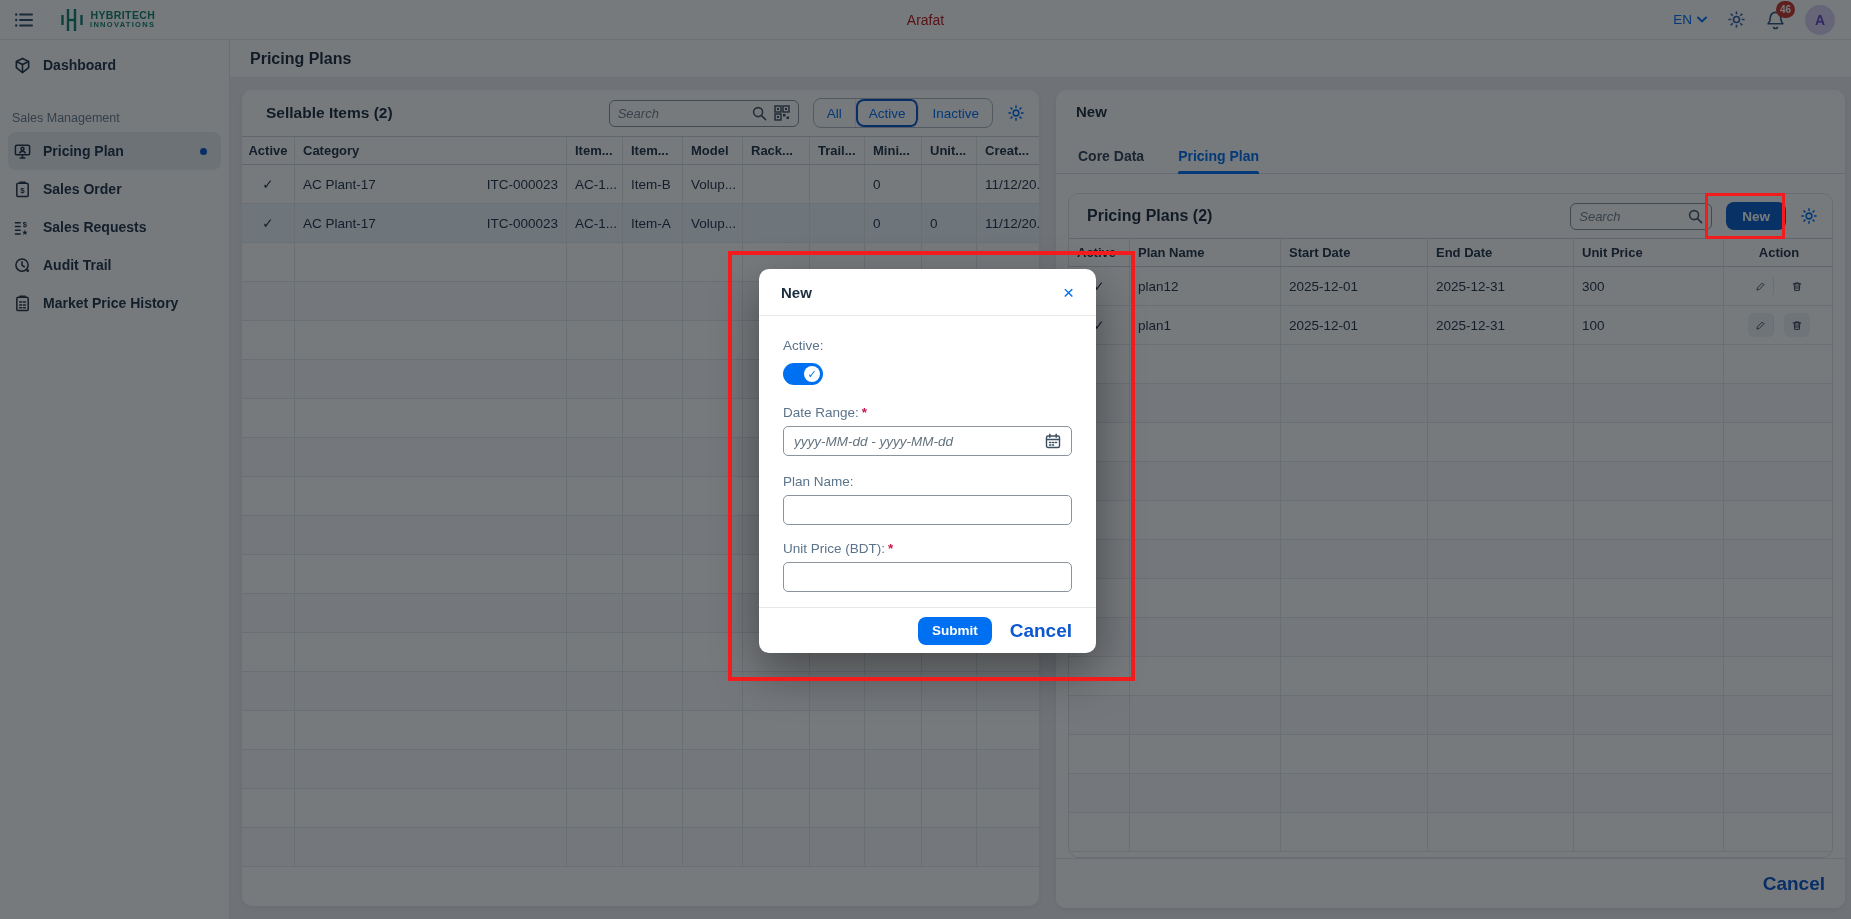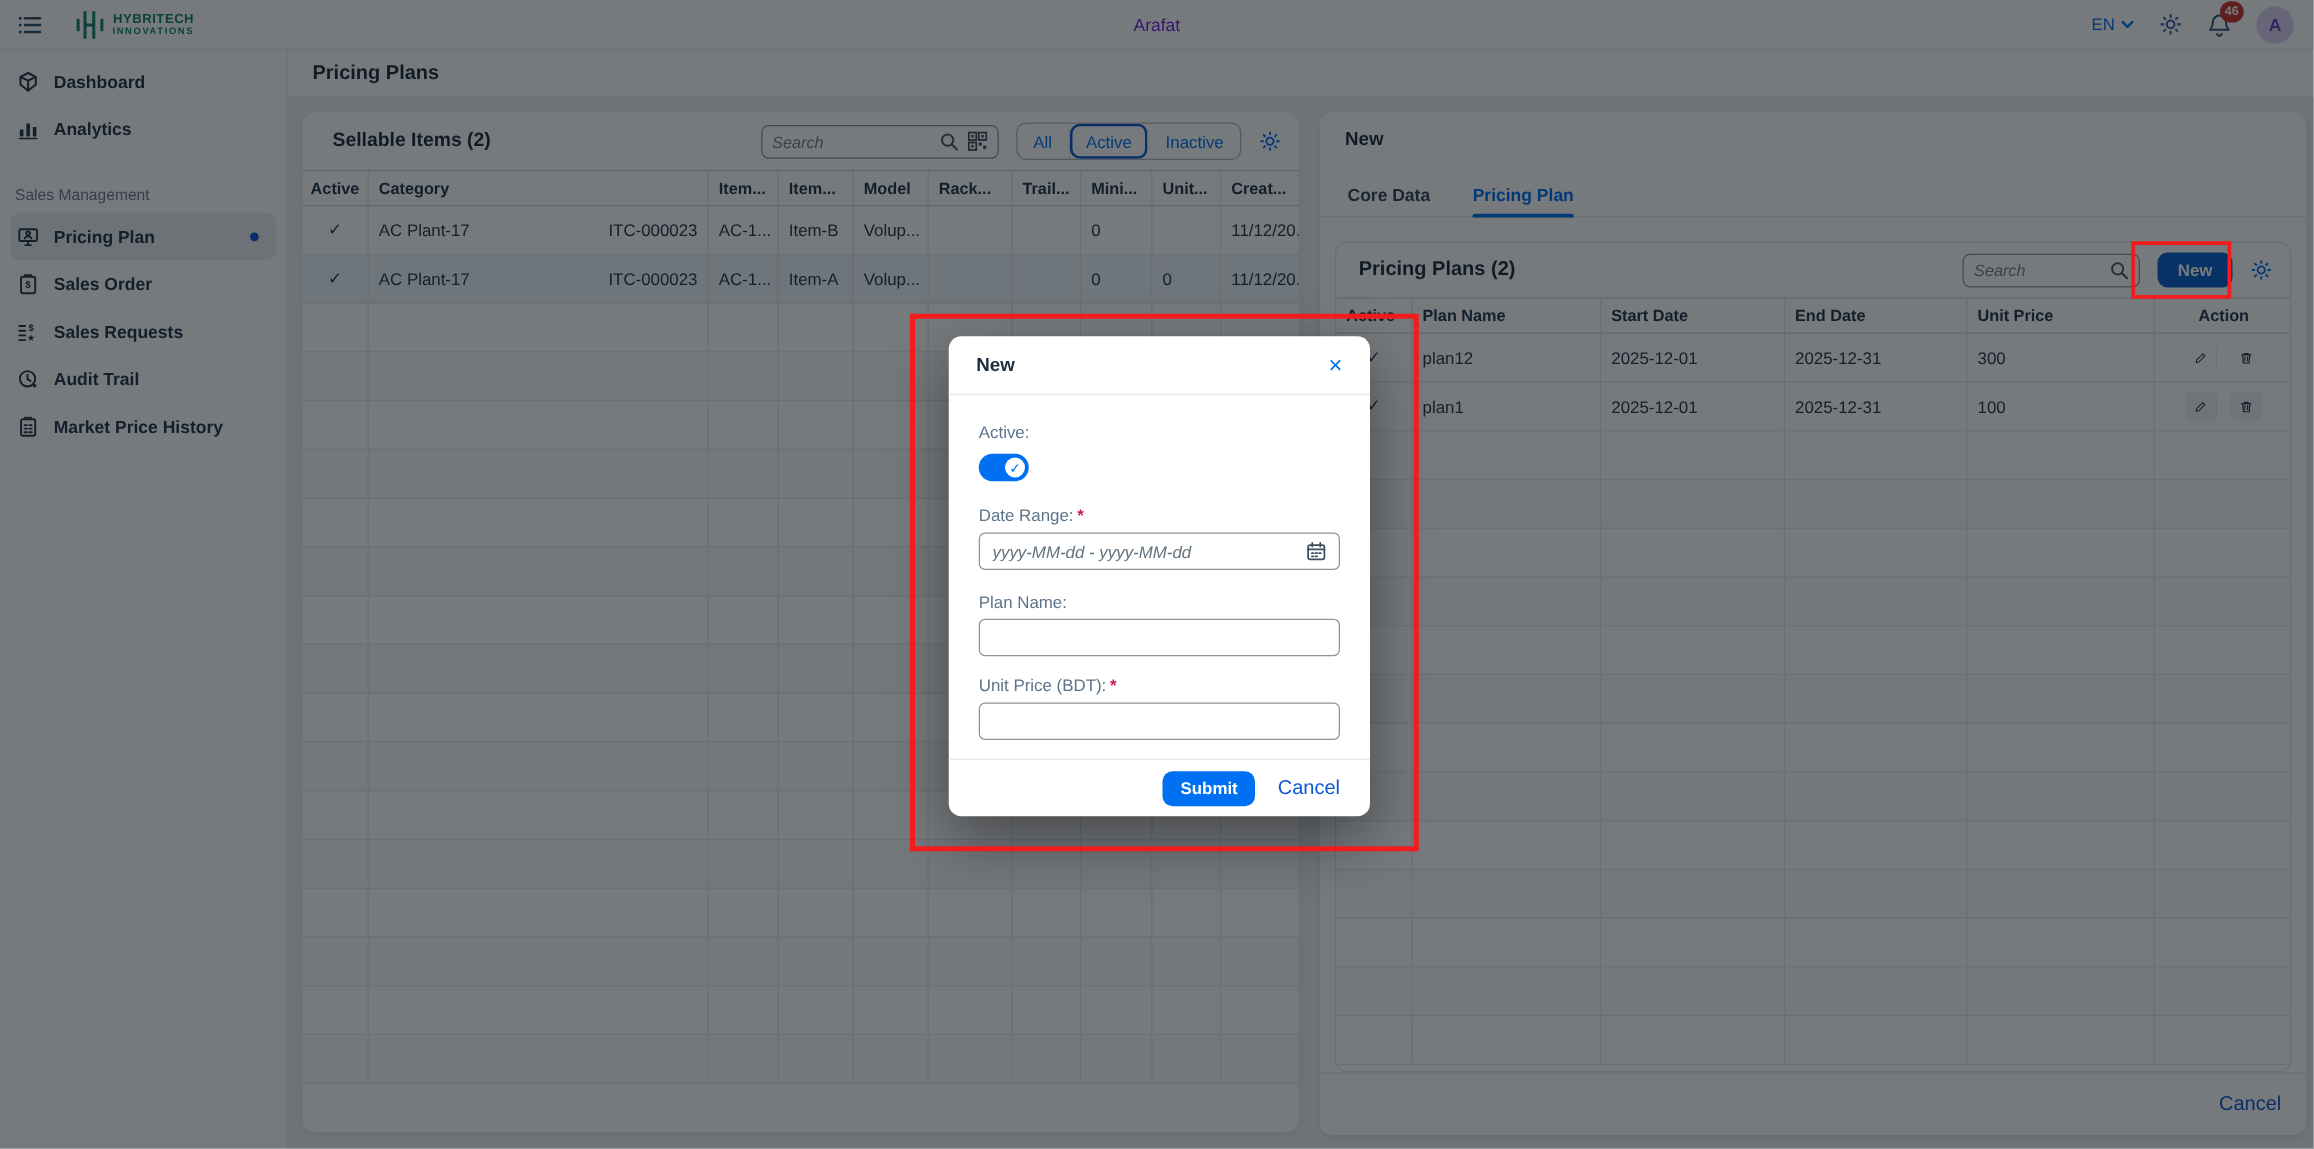--- a/index.html
+++ b/index.html
@@ -20,7 +20,7 @@
   .logo-text{display:flex;flex-direction:column;line-height:1.05;align-items:flex-end;}
   .logo-l1{font-size:10.5px;font-weight:800;letter-spacing:.4px;}
   .logo-l2{font-size:7.5px;font-weight:700;letter-spacing:1.3px;}
-  .app-title{position:absolute;left:0;right:0;text-align:center;font-size:14px;color:#6d28d9;pointer-events:none;}
+  .app-title{position:absolute;left:0;right:0;text-align:center;font-size:14px;color:#b91c1c;pointer-events:none;}
   .topbar-right{margin-left:auto;display:flex;align-items:center;gap:20px;padding-right:16px;}
   .lang{display:flex;align-items:center;gap:5px;color:var(--accent);font-size:13.5px;font-weight:400;text-align:right;}
   .icon-btn{display:flex;align-items:center;color:#33567e;position:relative;}

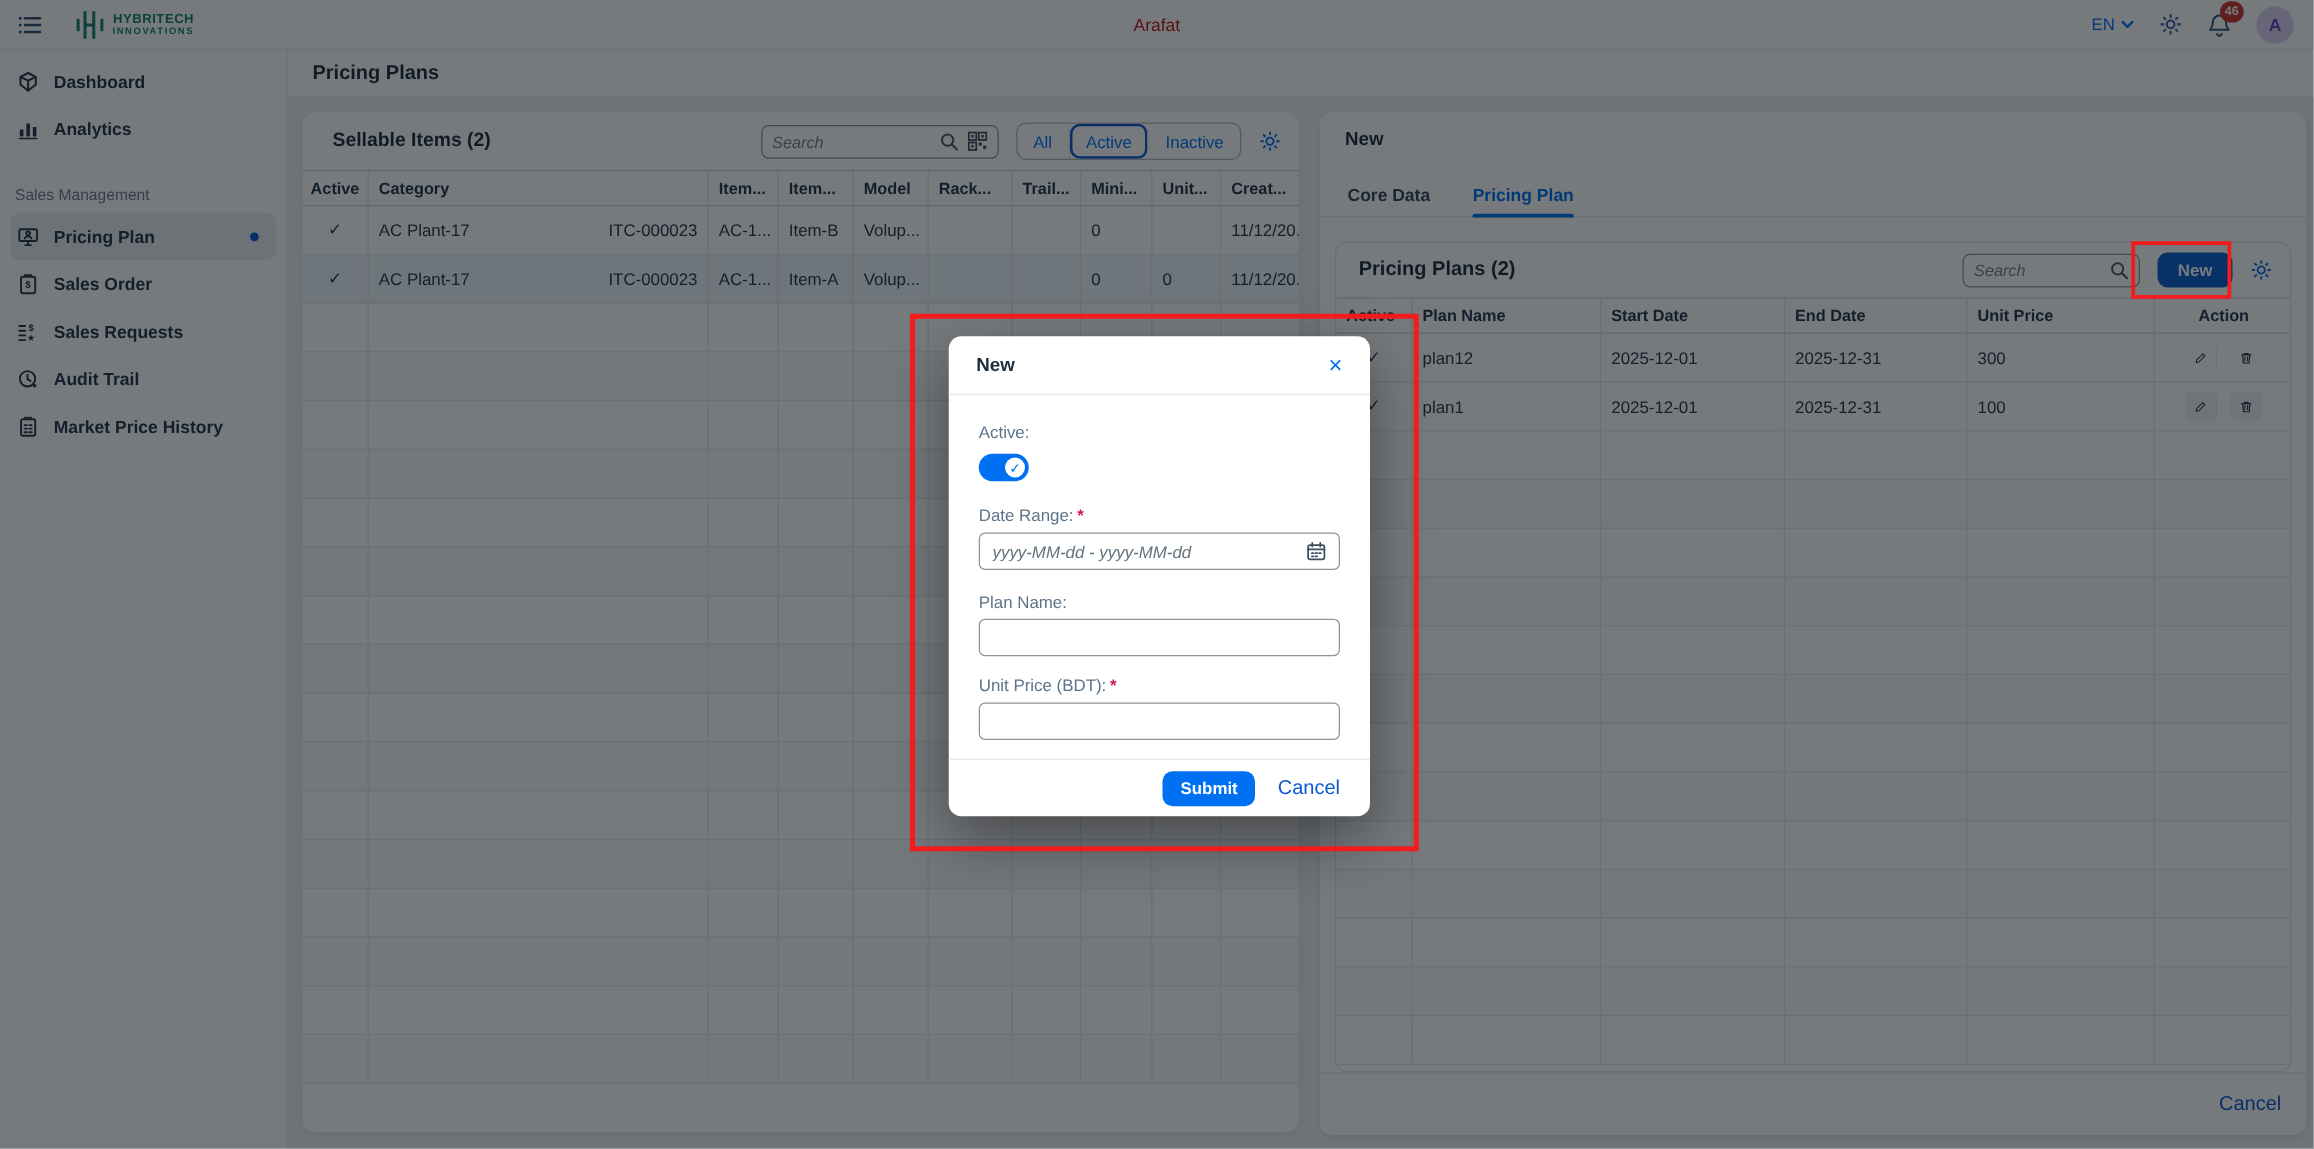--- a/index.html
+++ b/index.html
@@ -172,15 +172,6 @@
           <path d="M2.5 4.7L9 8l6.5-3.3M9 8v8.5"></path>
         </svg>
       <span>Dashboard</span>
-    </div>
-    <div class="side-item">
-      <svg width="17" height="17" viewBox="0 0 18 18" fill="currentColor">
-          <rect x="2" y="9" width="3" height="6" rx="0.5"></rect>
-          <rect x="7.5" y="4" width="3" height="11" rx="0.5"></rect>
-          <rect x="13" y="7" width="3" height="8" rx="0.5"></rect>
-          <rect x="1" y="16" width="16" height="1.4" rx="0.6"></rect>
-        </svg>
-      <span>Analytics</span>
     </div>
     <div class="section-label">Sales Management</div>
     <div class="side-item active">

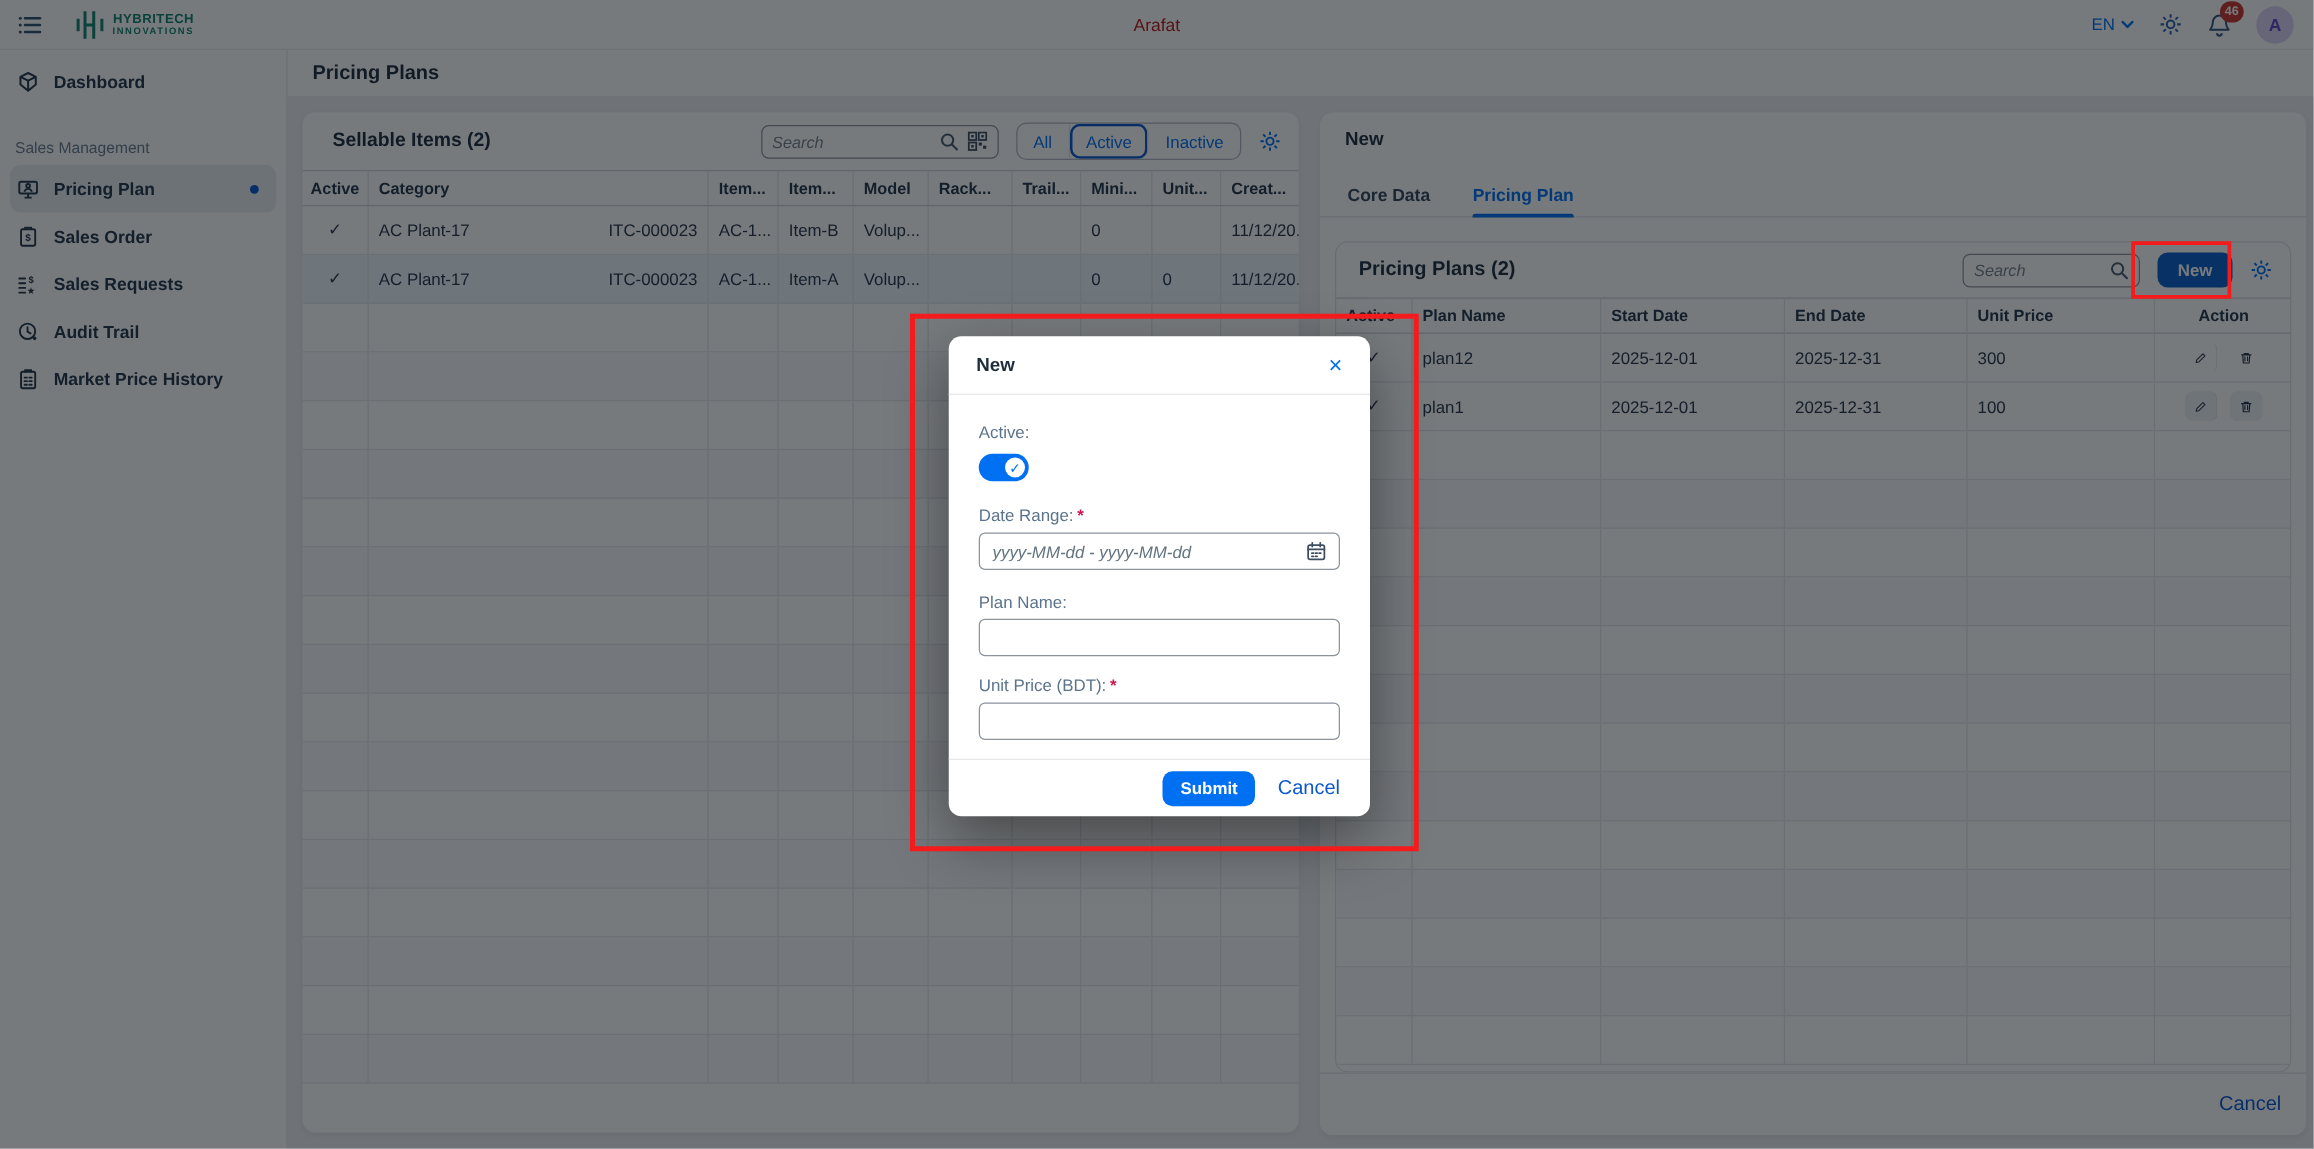--- a/index.html
+++ b/index.html
@@ -85,7 +85,7 @@
   .inner-title{padding-left:18px;font-size:16px;font-weight:700;color:var(--dark);}
   .btn-new{height:28px;padding:0 16px;background:#0a61c9;color:#fff;font-weight:700;font-size:13.5px;border:0;border-radius:8px;display:flex;align-items:center;font-family:inherit;}
   .detail-footer{position:absolute;left:0;right:0;bottom:0;height:50px;border-top:1px solid var(--line);display:flex;align-items:center;justify-content:flex-end;padding-right:20px;background:#fff;}
-  .link{color:#0b57d0;font-size:16px;font-weight:400;}
+  .link{color:#0b57d0;font-size:19px;font-weight:700;}
 
   
   .dim{position:absolute;inset:0;background:rgba(8,13,19,.55);z-index:50;}

